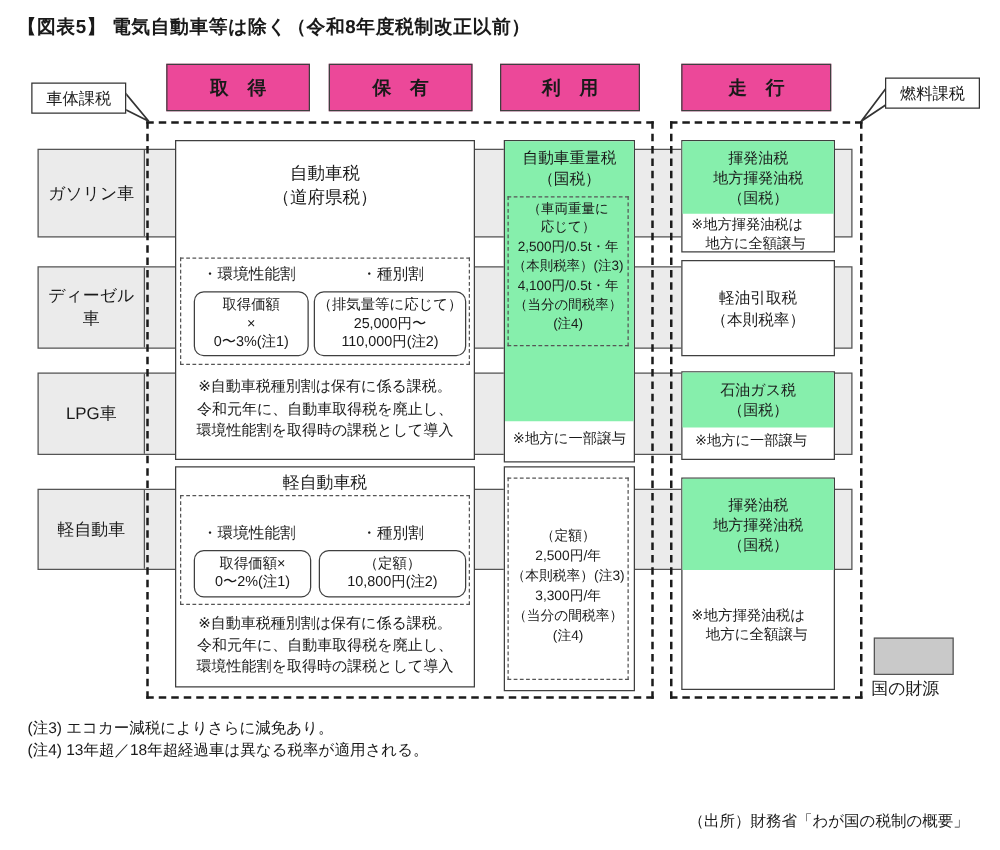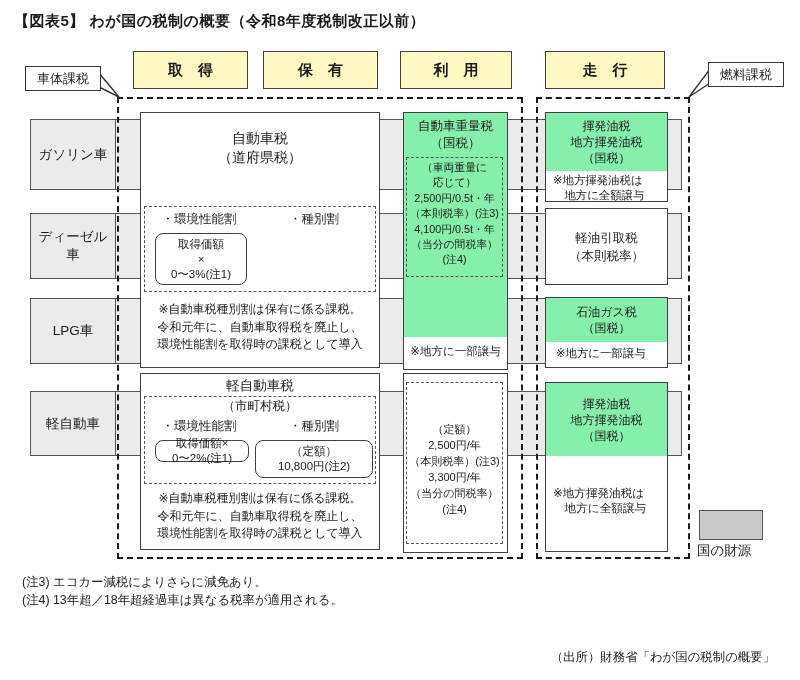--- a/index.html
+++ b/index.html
@@ -68,7 +68,7 @@
 
 <div class="canvas">
 
-  <div class="title">【図表5】 わが国の税制の概要（令和8年度税制改正以前）</div>
+  <div class="title">【図表5】 電気自動車等は除く（令和8年度税制改正以前）</div>
 
   <div class="col-header" style="left:133px;width:115px">取　得</div>
   <div class="col-header" style="left:263px;width:115px">保　有</div>

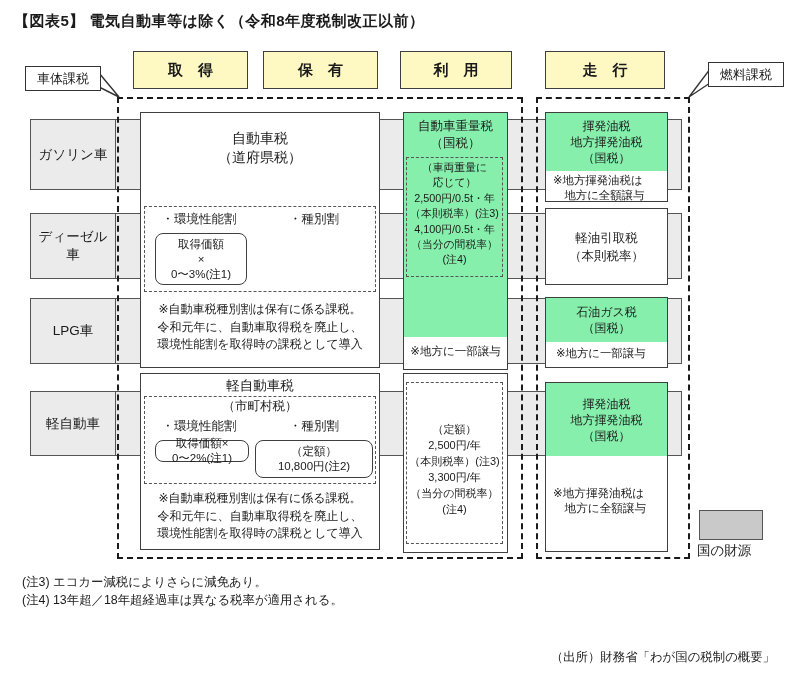--- a/index.html
+++ b/index.html
@@ -15,7 +15,7 @@
   }
   
   .col-header {
-    position:absolute; top:51px; height:38px; background:#fef9c3;
+    position:absolute; top:51px; height:38px; background:#ec4899;
     border:1.5px solid #3f3f3f; display:flex; align-items:center; justify-content:center;
     font-size:15px; font-weight:bold; z-index:3;
   }

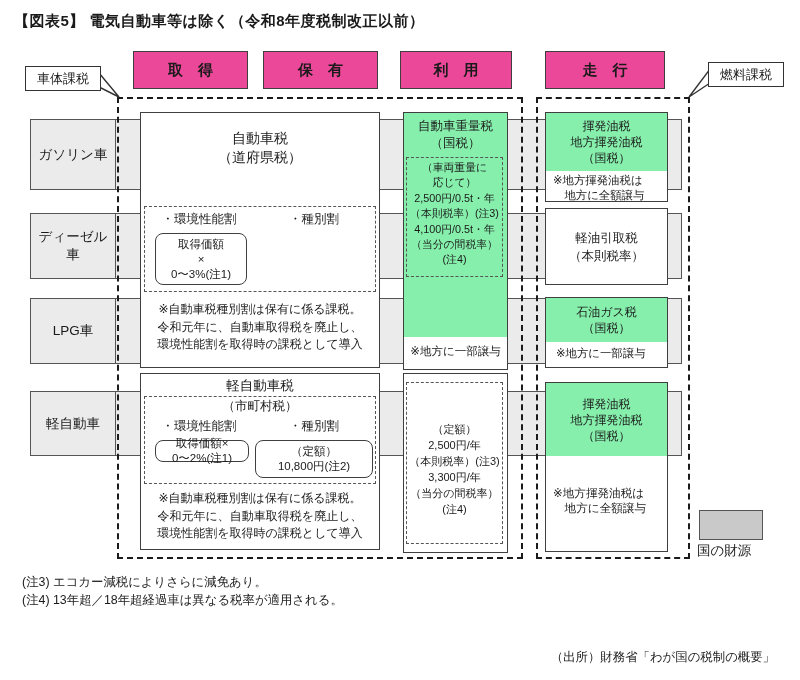--- a/index.html
+++ b/index.html
@@ -101,6 +101,9 @@
       <div class="round-box" style="left:10px;top:26px;width:92px;height:52px">取得価額
 ×
 0〜3%(注1)</div>
+      <div class="round-box" style="left:106px;top:26px;width:122px;height:52px">（排気量等に応じて）
+25,000円〜
+110,000円(注2)</div>
     </div>
     <div class="box-note" style="top:188px">※自動車税種別割は保有に係る課税。
 令和元年に、自動車取得税を廃止し、

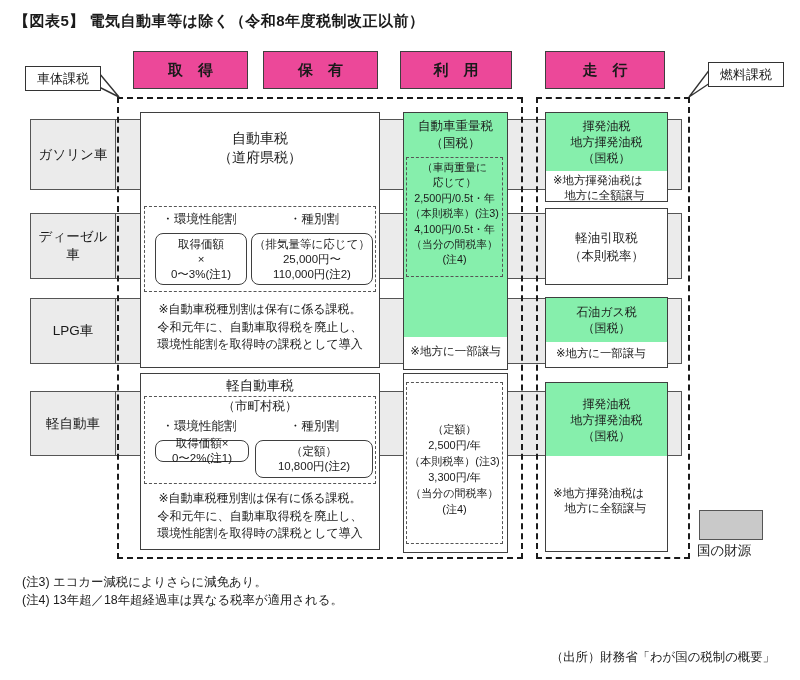--- a/index.html
+++ b/index.html
@@ -113,7 +113,6 @@
   <div class="box" style="left:140px;top:373px;width:240px;height:177px">
     <div class="box-title" style="top:2px;font-size:13.5px">軽自動車税</div>
     <div class="inner-dashed" style="left:3px;right:3px;top:22px;height:88px">
-      <div class="small-label" style="left:0;top:1px;width:100%">（市町村税）</div>
       <div class="small-label" style="left:4px;top:21px;width:100px">・環境性能割</div>
       <div class="small-label" style="left:112px;top:21px;width:114px">・種別割</div>
       <div class="round-box" style="left:10px;top:43px;width:94px;height:22px">取得価額×

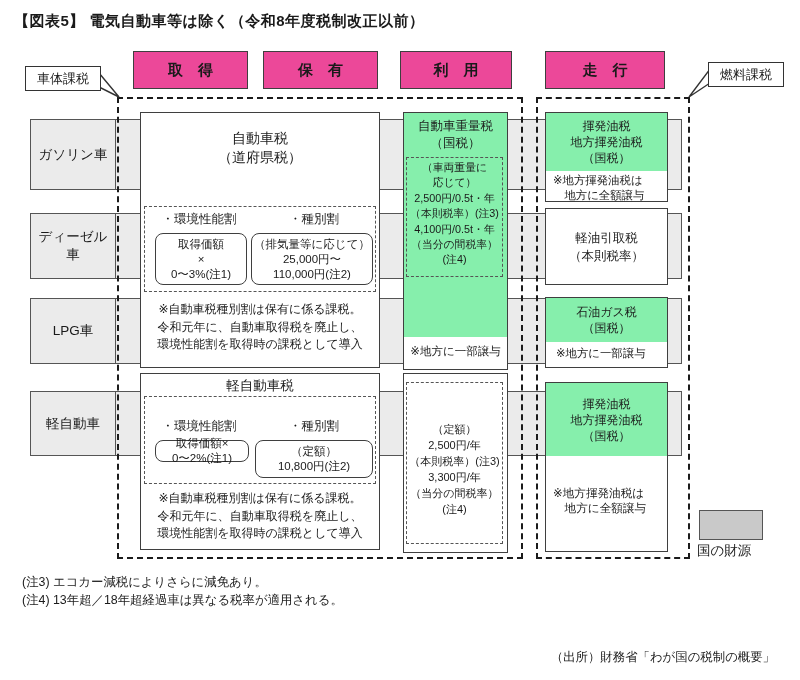--- a/index.html
+++ b/index.html
@@ -115,7 +115,7 @@
     <div class="inner-dashed" style="left:3px;right:3px;top:22px;height:88px">
       <div class="small-label" style="left:4px;top:21px;width:100px">・環境性能割</div>
       <div class="small-label" style="left:112px;top:21px;width:114px">・種別割</div>
-      <div class="round-box" style="left:10px;top:43px;width:94px;height:22px">取得価額×
+      <div class="round-box" style="left:10px;top:43px;width:94px;height:38px">取得価額×
 0〜2%(注1)</div>
       <div class="round-box" style="left:110px;top:43px;width:118px;height:38px">（定額）
 10,800円(注2)</div>

